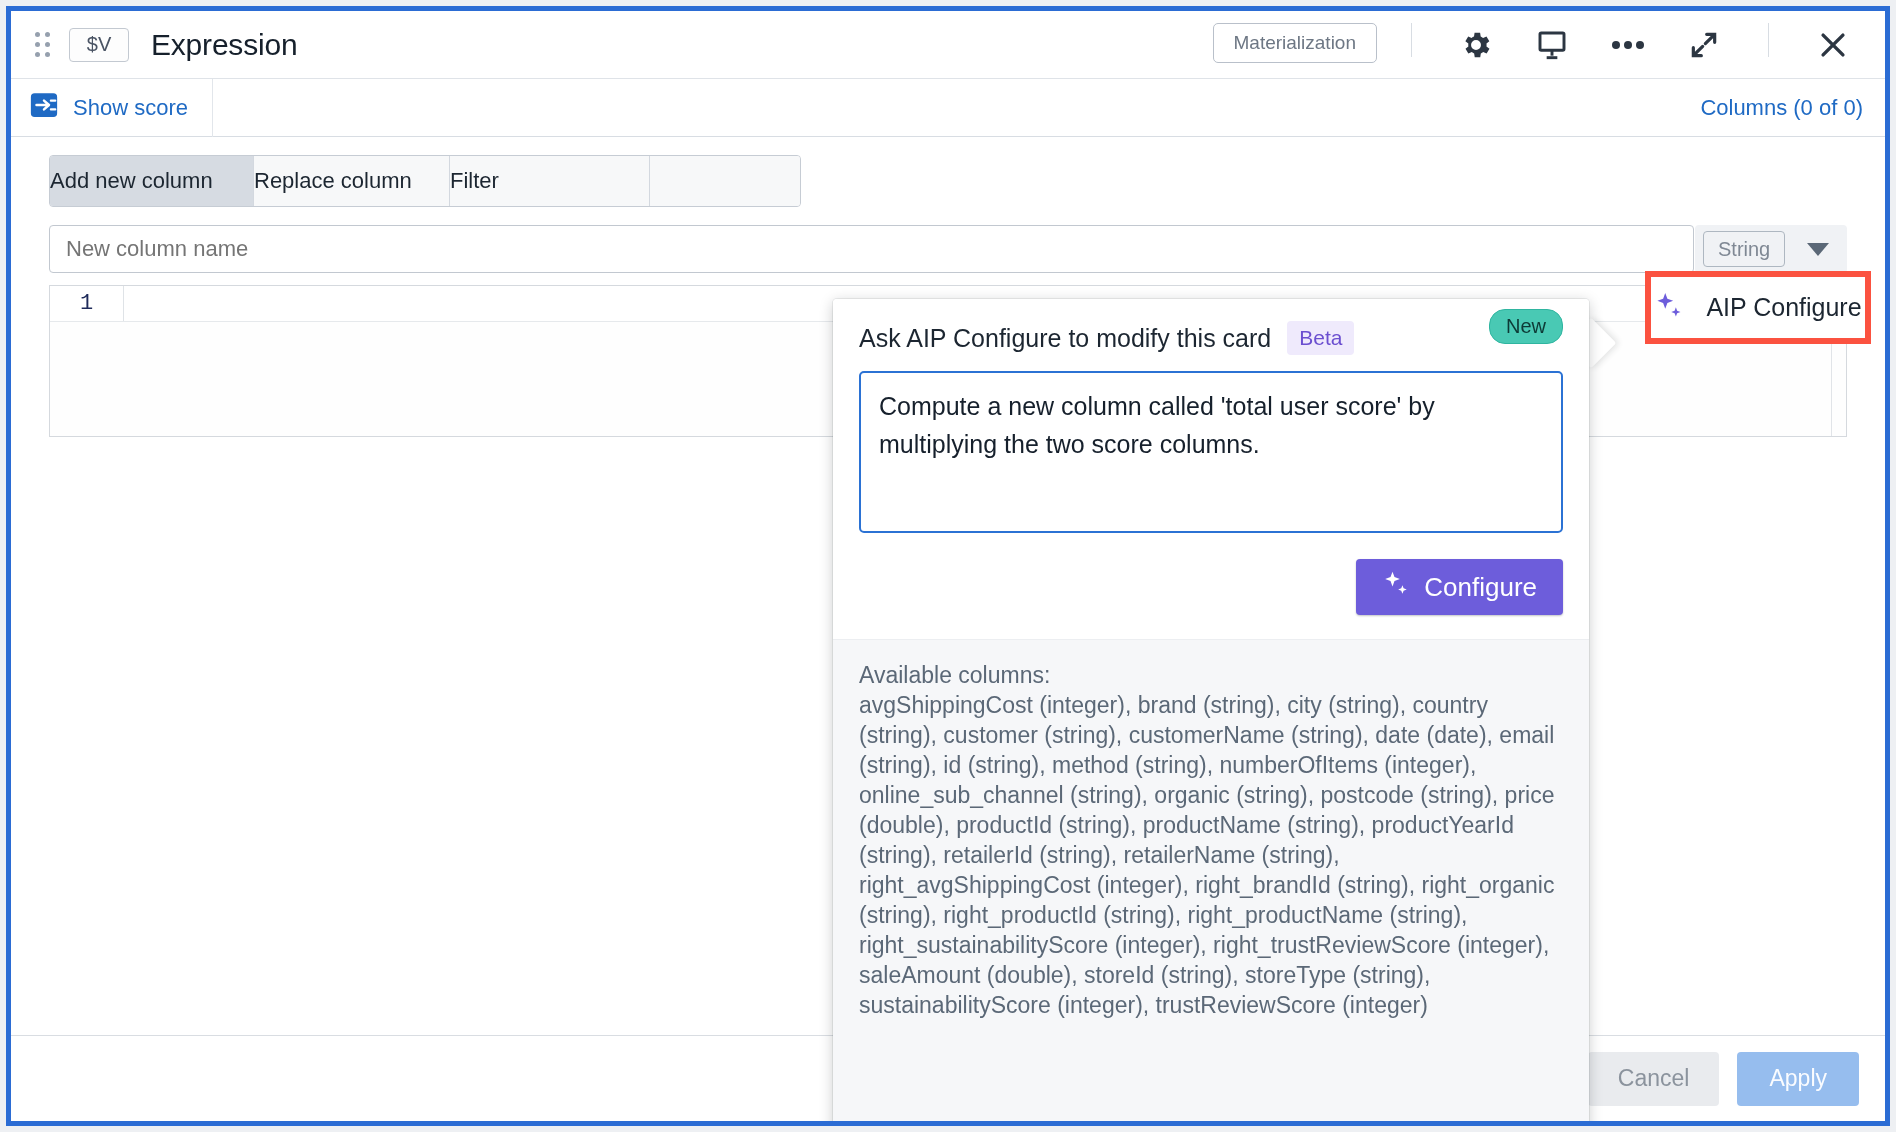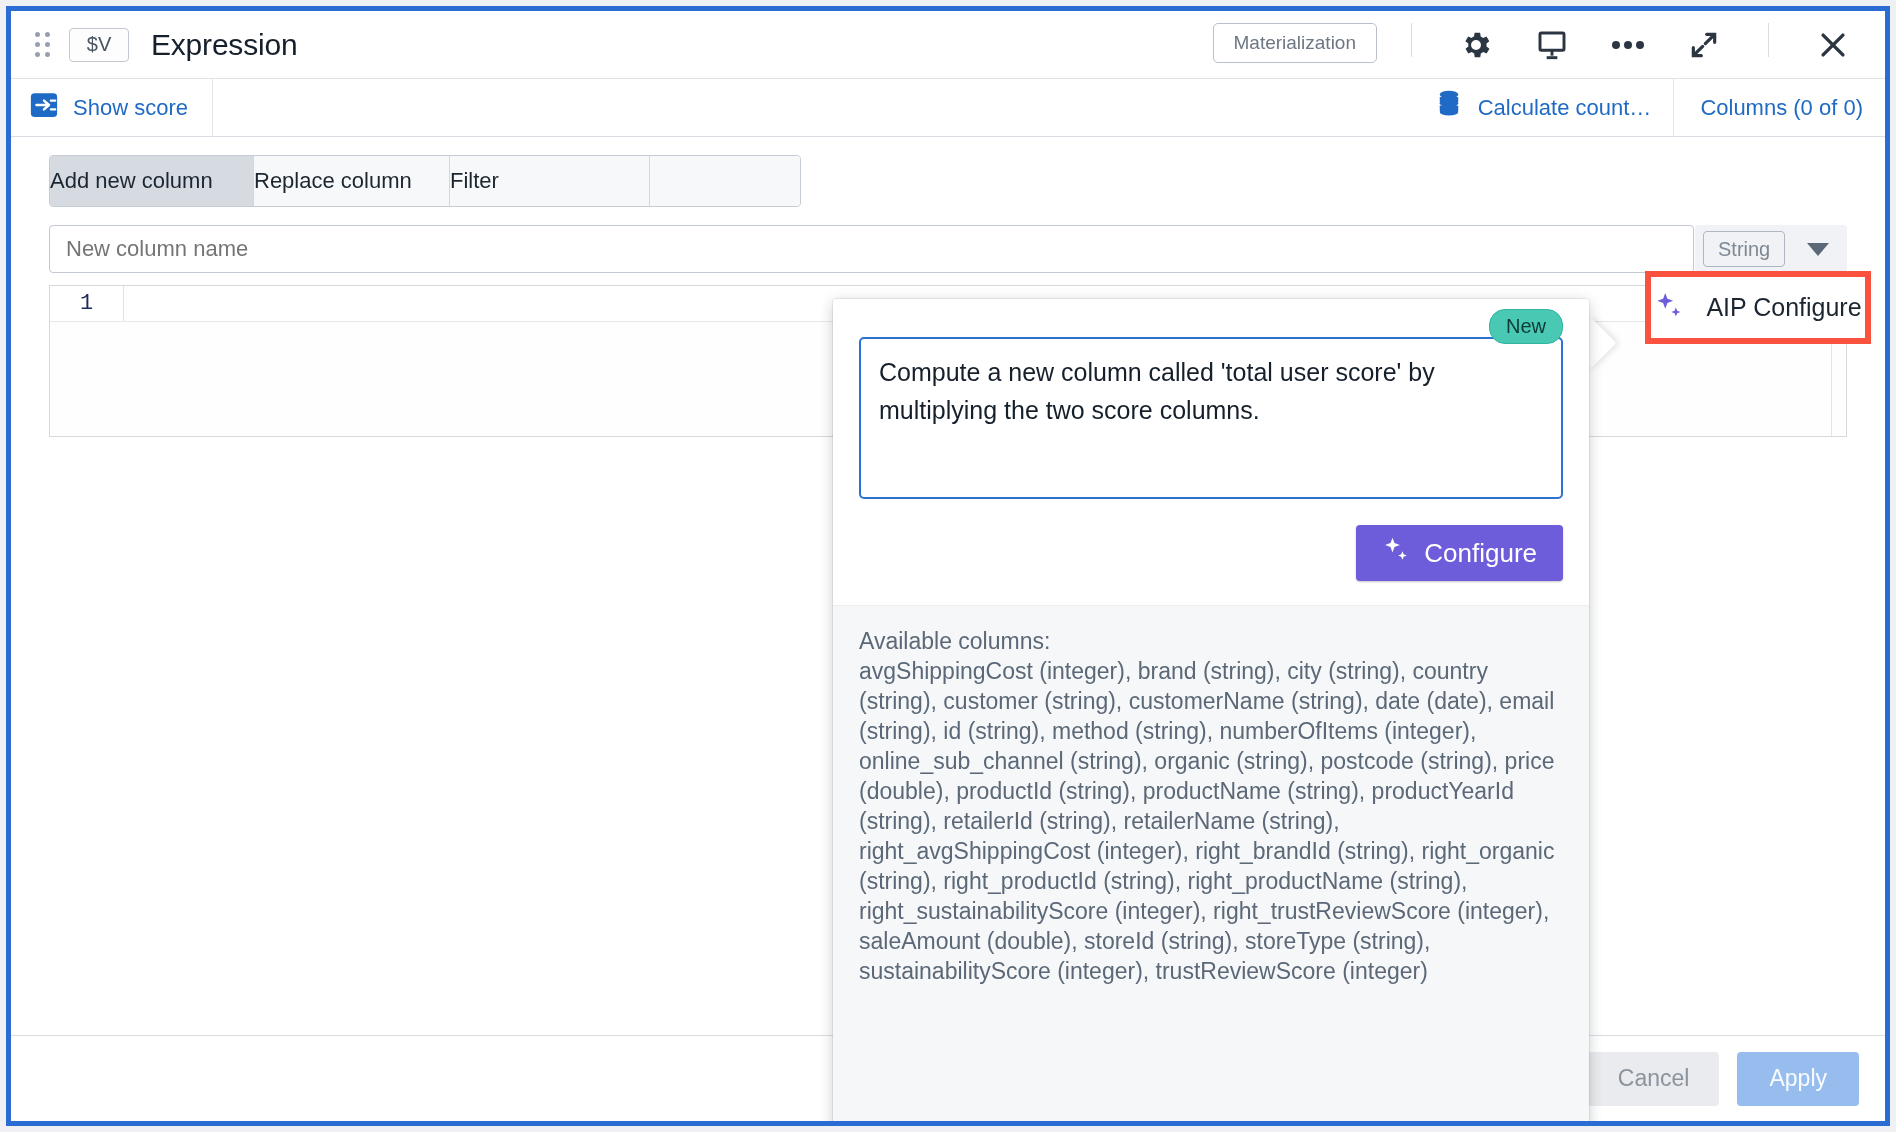--- a/index.html
+++ b/index.html
@@ -345,18 +345,6 @@
     </div>
 
     <div id="sub-right">
-      <div id="calculate-count">
-        <span>
-          <svg width="26" height="30" viewBox="0 0 22 26" fill="#1f6ac4">
-            <ellipse cx="11" cy="4" rx="8" ry="3.4"></ellipse>
-            <rect x="3" y="6" width="16" height="5" rx="0.5"></rect>
-            <ellipse cx="11" cy="11.5" rx="8" ry="3.2"></ellipse>
-            <rect x="3" y="13.5" width="16" height="5" rx="0.5"></rect>
-            <ellipse cx="11" cy="19" rx="8" ry="3.2"></ellipse>
-          </svg>
-        </span>
-        <span>Calculate count…</span>
-      </div>
       <div id="columns-btn">Columns (0 of 0)</div>
     </div>
   </div>

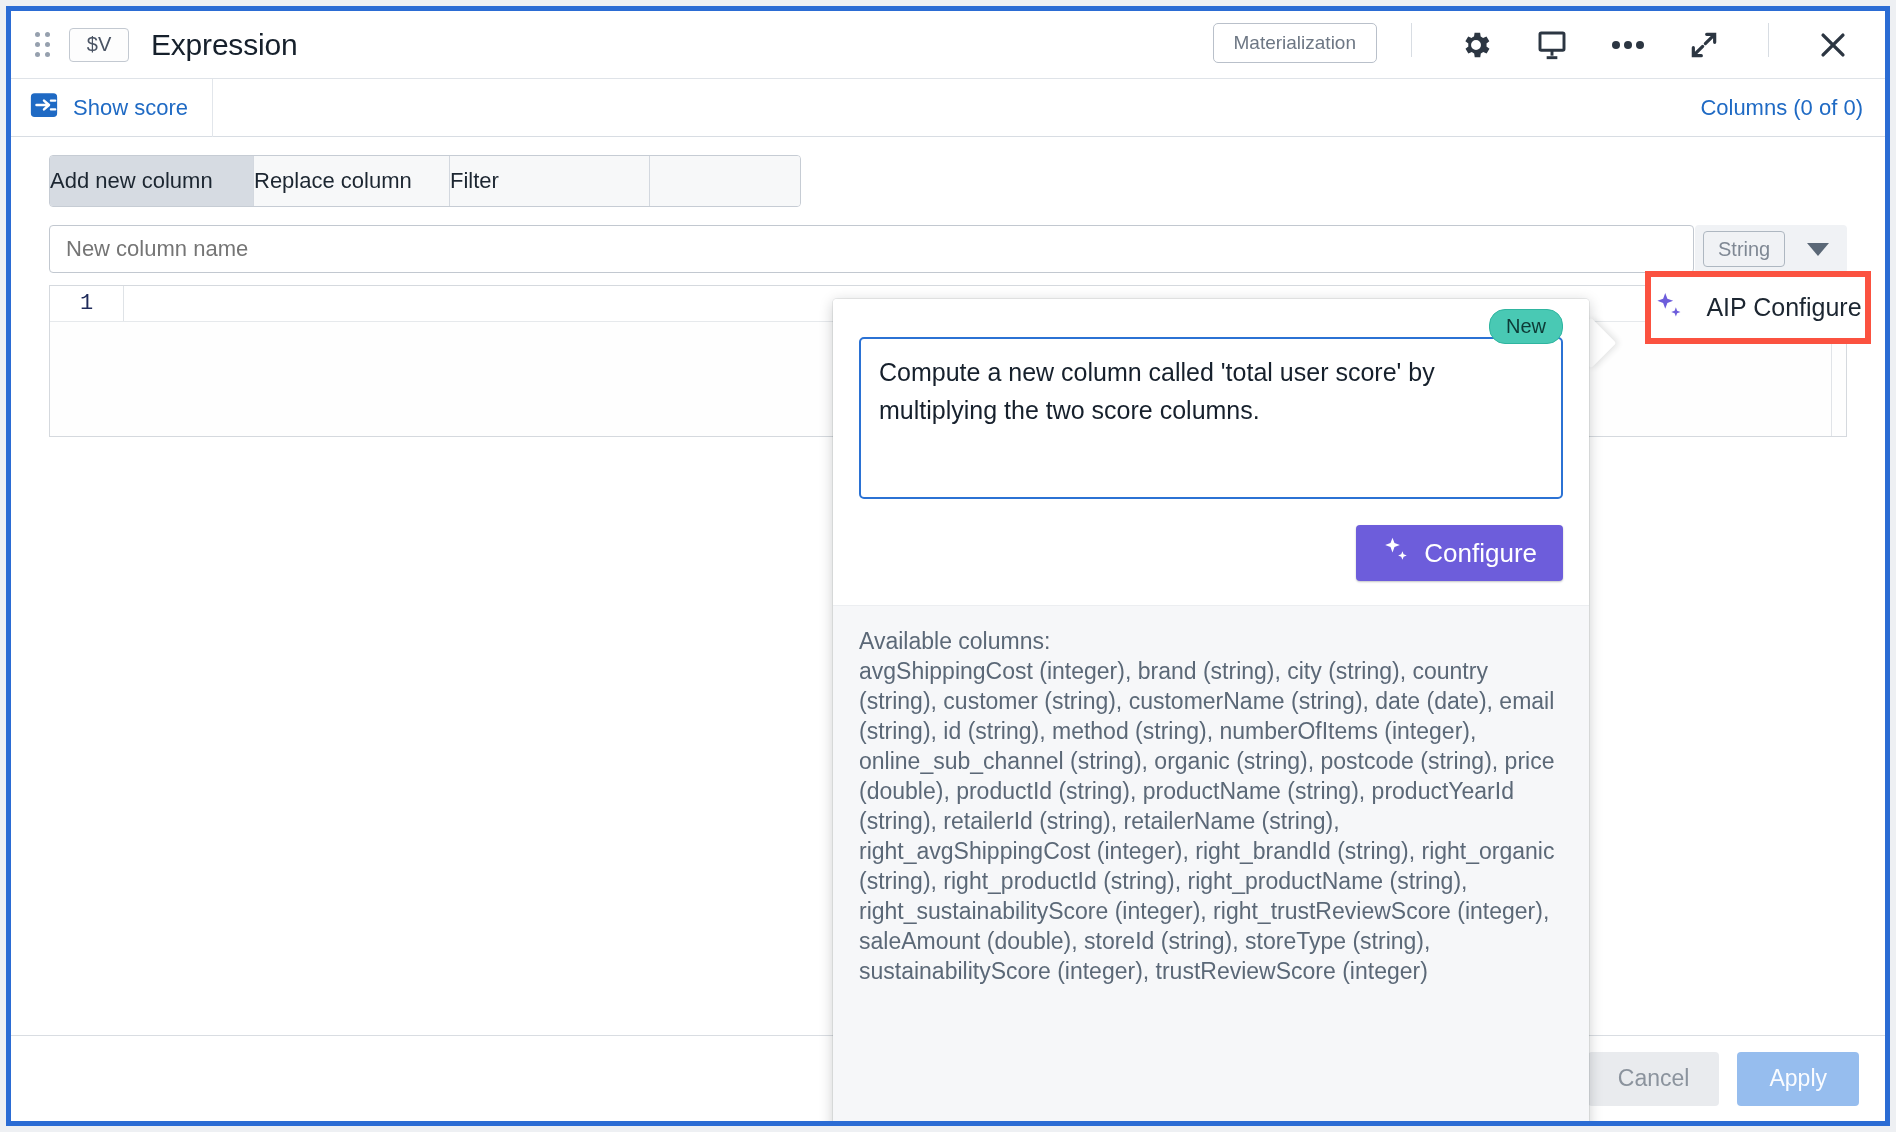--- a/index.html
+++ b/index.html
@@ -396,6 +396,10 @@
 
     <div id="popover">
       <div id="popover-top">
+        <div id="popover-head">
+          <div id="popover-title">Ask AIP Configure to modify this card</div>
+          <div id="beta-badge">Beta</div>
+        </div>
         <div id="new-badge">New</div>
 
         <textarea id="prompt-box" placeholder="" style="">Compute a new column called 'total user score' by multiplying the two score columns.</textarea>

